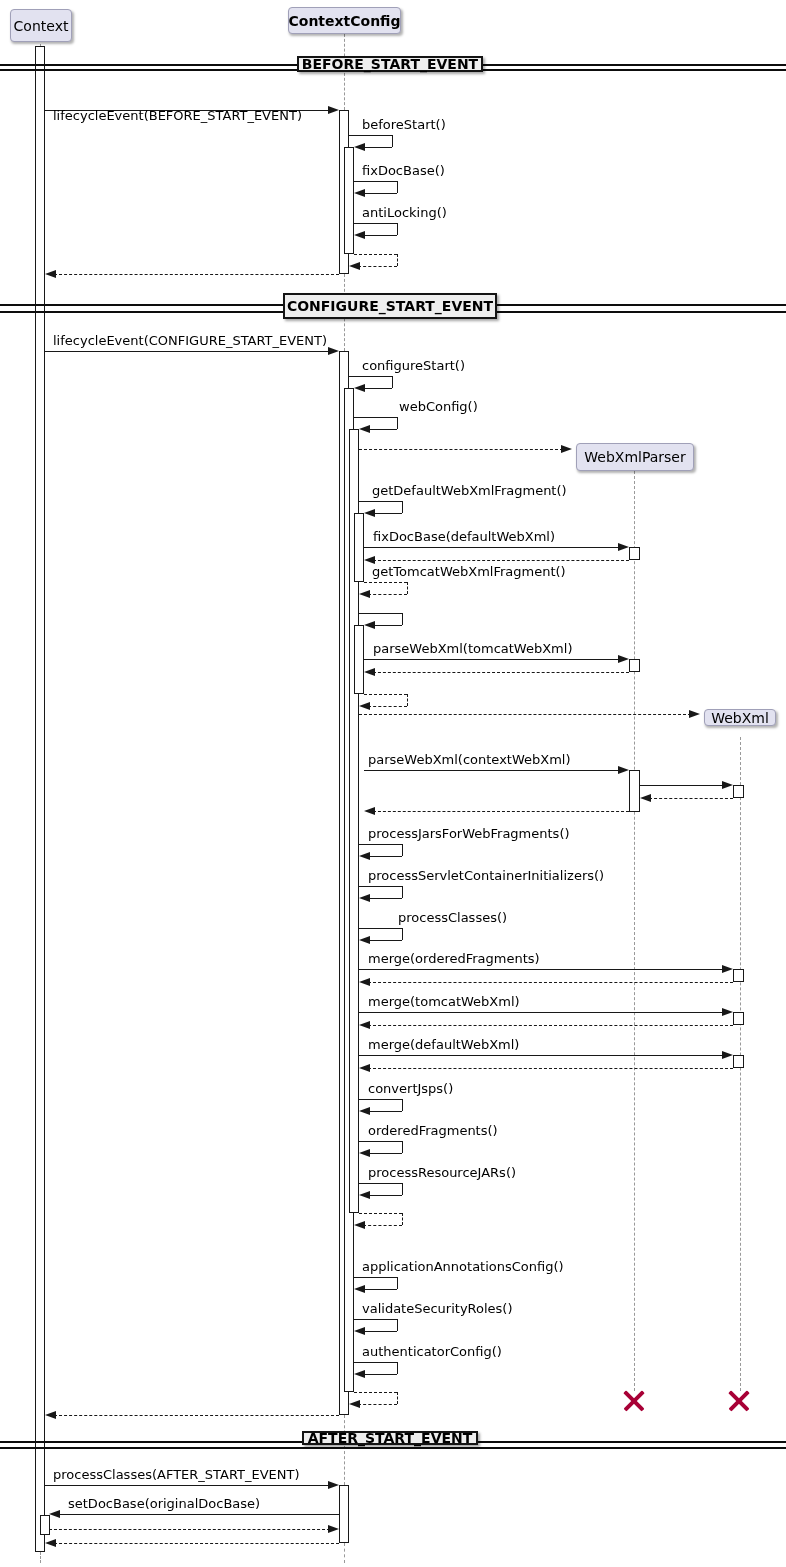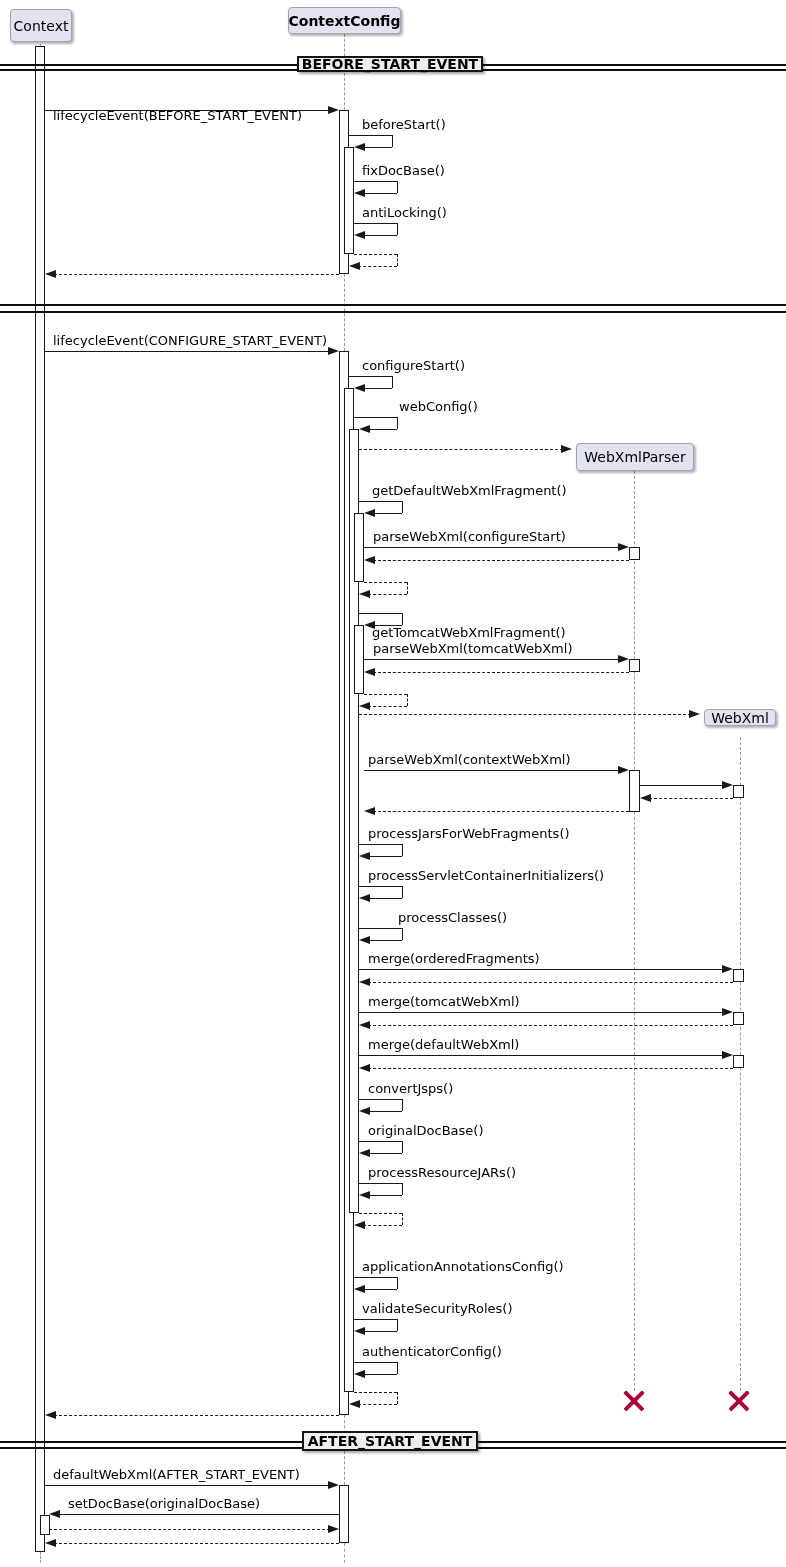--- a/index.html
+++ b/index.html
@@ -68,6 +68,7 @@
     <div class="smallbar" style="left: 733px; top: 1012px; height: 13px;"></div>
     <div class="smallbar" style="left: 733px; top: 1055px; height: 13px;"></div>
     <div class="divbox" style="left: 297px; top: 56px; width: 186px; height: 16px;">BEFORE_START_EVENT</div>
+    <div class="divbox" style="left: 283px; top: 293px; width: 214px; height: 26px;">CONFIGURE_START_EVENT</div>
     <div class="divbox" style="left: 302px; top: 1431px; width: 176px; height: 20px;">AFTER_START_EVENT</div>
     <div class="hline" style="left: 45px; top: 110px; width: 285px;"></div>
     <div class="head r" style="left: 328px; top: 106.2px;"></div>

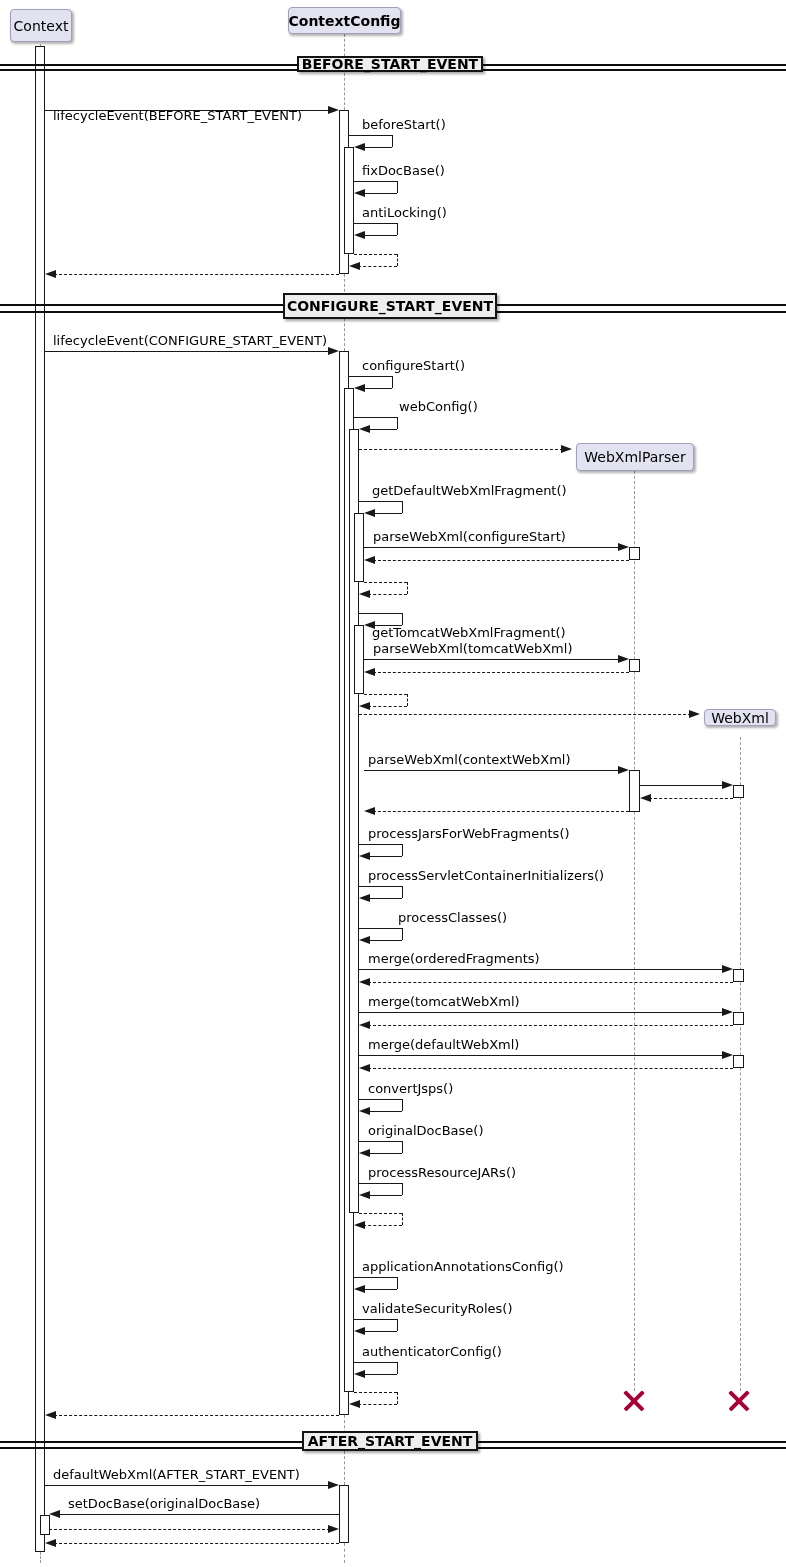--- a/index.html
+++ b/index.html
@@ -116,7 +116,7 @@
     <div class="mlabel" style="left: 372px; top: 483px;">getDefaultWebXmlFragment()</div>
     <div class="hline" style="left: 364px; top: 547px; width: 256px;"></div>
     <div class="head r" style="left: 618px; top: 543.2px;"></div>
-    <div class="mlabel" style="left: 373px; top: 529px;">parseWebXml(configureStart)</div>
+    <div class="mlabel" style="left: 373px; top: 529px;">fixDocBase(defaultWebXml)</div>
     <div class="hdash" style="left: 373px; top: 560px; width: 256px;"></div>
     <div class="head l" style="left: 364px; top: 556.2px;"></div>
     <div class="hdash" style="left: 364px; top: 582px; width: 43px;"></div>

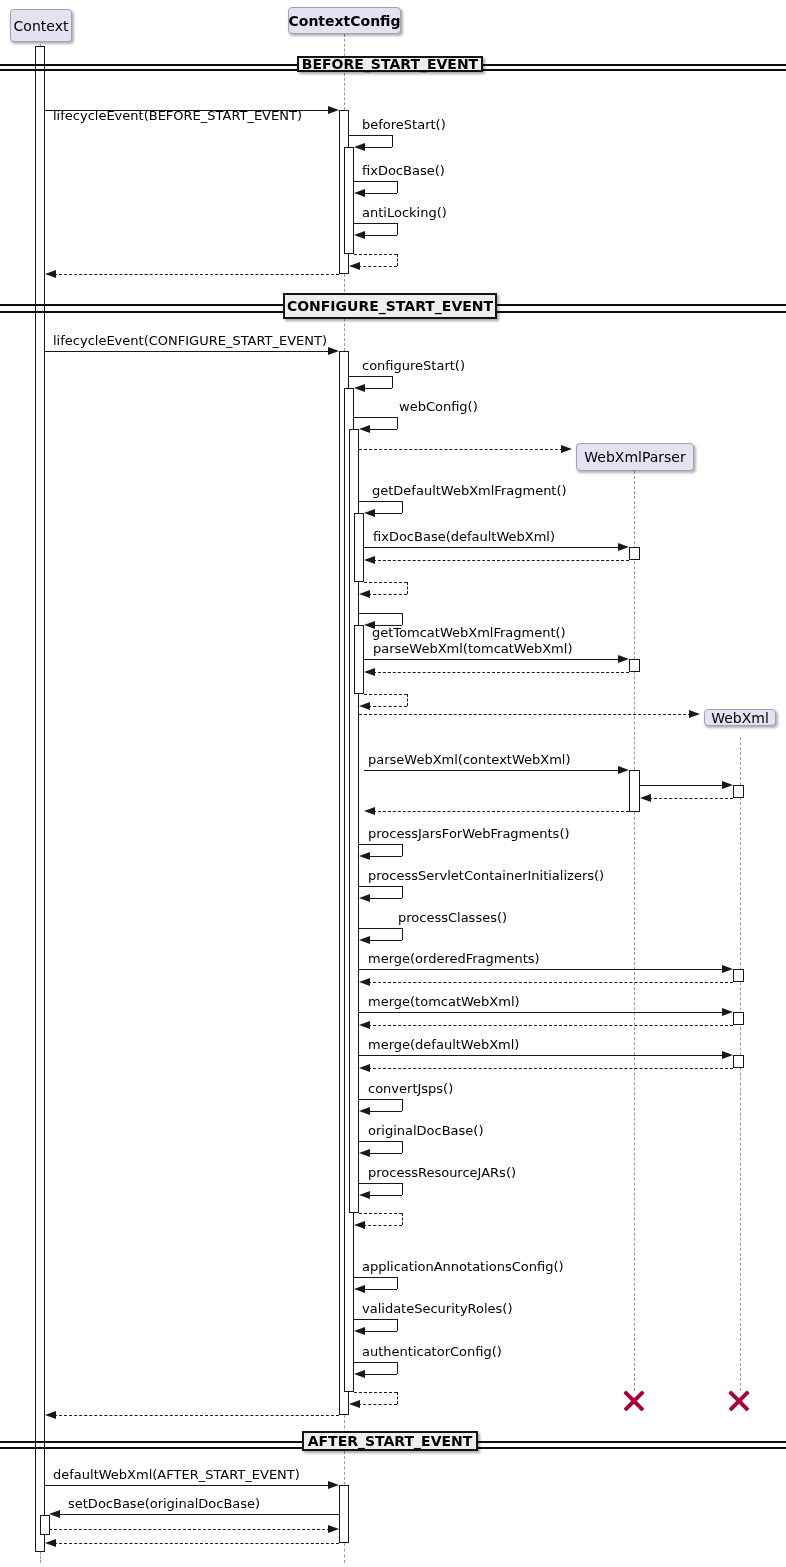--- a/index.html
+++ b/index.html
@@ -127,7 +127,7 @@
     <div class="vline" style="left: 402px; top: 613px; height: 12px;"></div>
     <div class="hline" style="left: 373px; top: 625px; width: 29px;"></div>
     <div class="head l" style="left: 364px; top: 621.2px;"></div>
-    <div class="mlabel" style="left: 372px; top: 625px;">getTomcatWebXmlFragment()</div>
+    <div class="mlabel" style="left: 372px; top: 564px;">getTomcatWebXmlFragment()</div>
     <div class="hline" style="left: 364px; top: 659px; width: 256px;"></div>
     <div class="head r" style="left: 618px; top: 655.2px;"></div>
     <div class="mlabel" style="left: 373px; top: 641px;">parseWebXml(tomcatWebXml)</div>

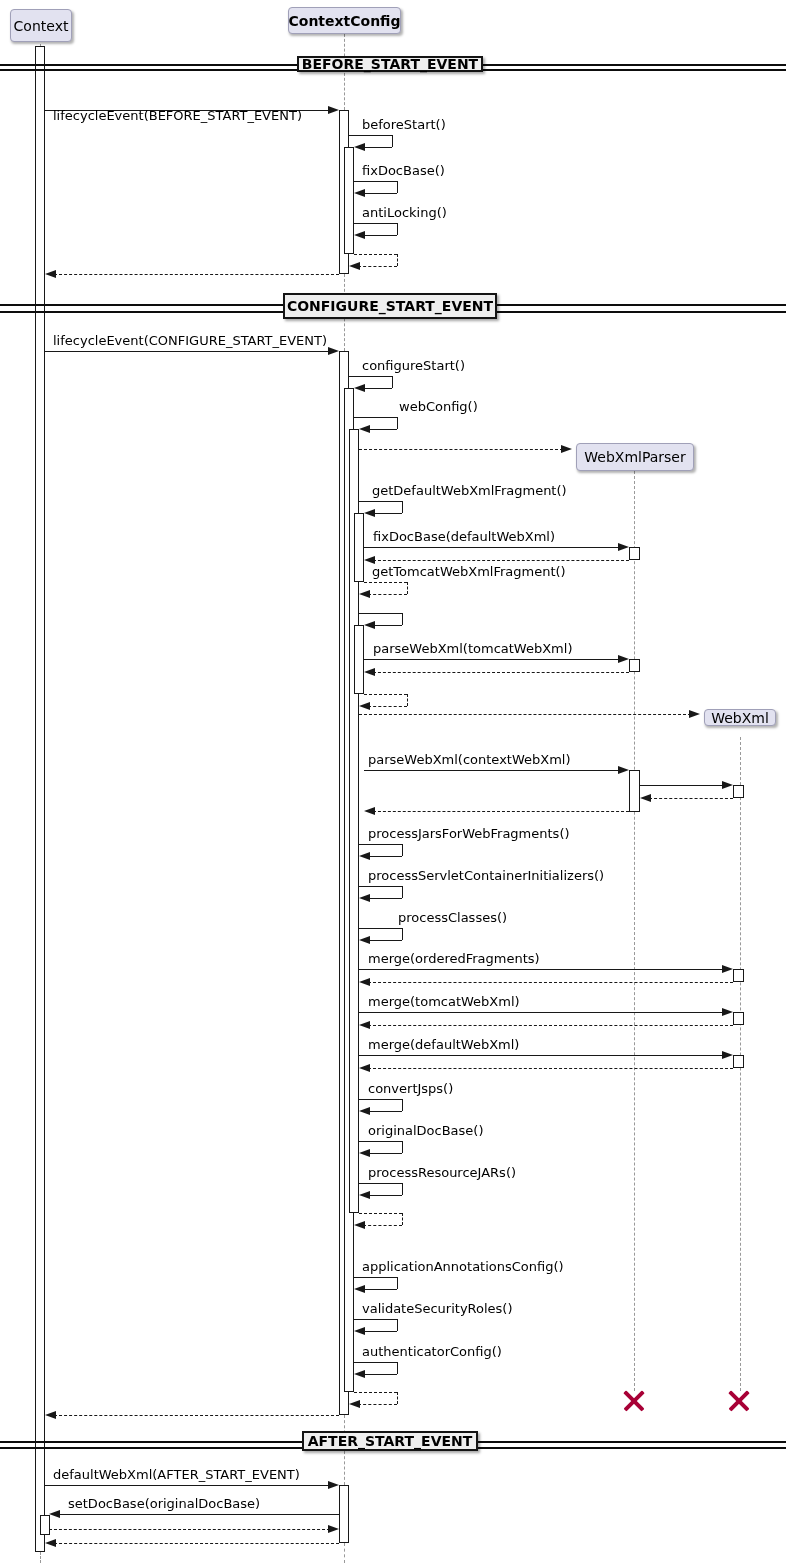--- a/index.html
+++ b/index.html
@@ -187,7 +187,7 @@
     <div class="vline" style="left: 402px; top: 1141px; height: 12px;"></div>
     <div class="hline" style="left: 368px; top: 1153px; width: 34px;"></div>
     <div class="head l" style="left: 359px; top: 1149.2px;"></div>
-    <div class="mlabel" style="left: 368px; top: 1123px;">originalDocBase()</div>
+    <div class="mlabel" style="left: 368px; top: 1123px;">orderedFragments()</div>
     <div class="hline" style="left: 359px; top: 1183px; width: 43px;"></div>
     <div class="vline" style="left: 402px; top: 1183px; height: 12px;"></div>
     <div class="hline" style="left: 368px; top: 1195px; width: 34px;"></div>

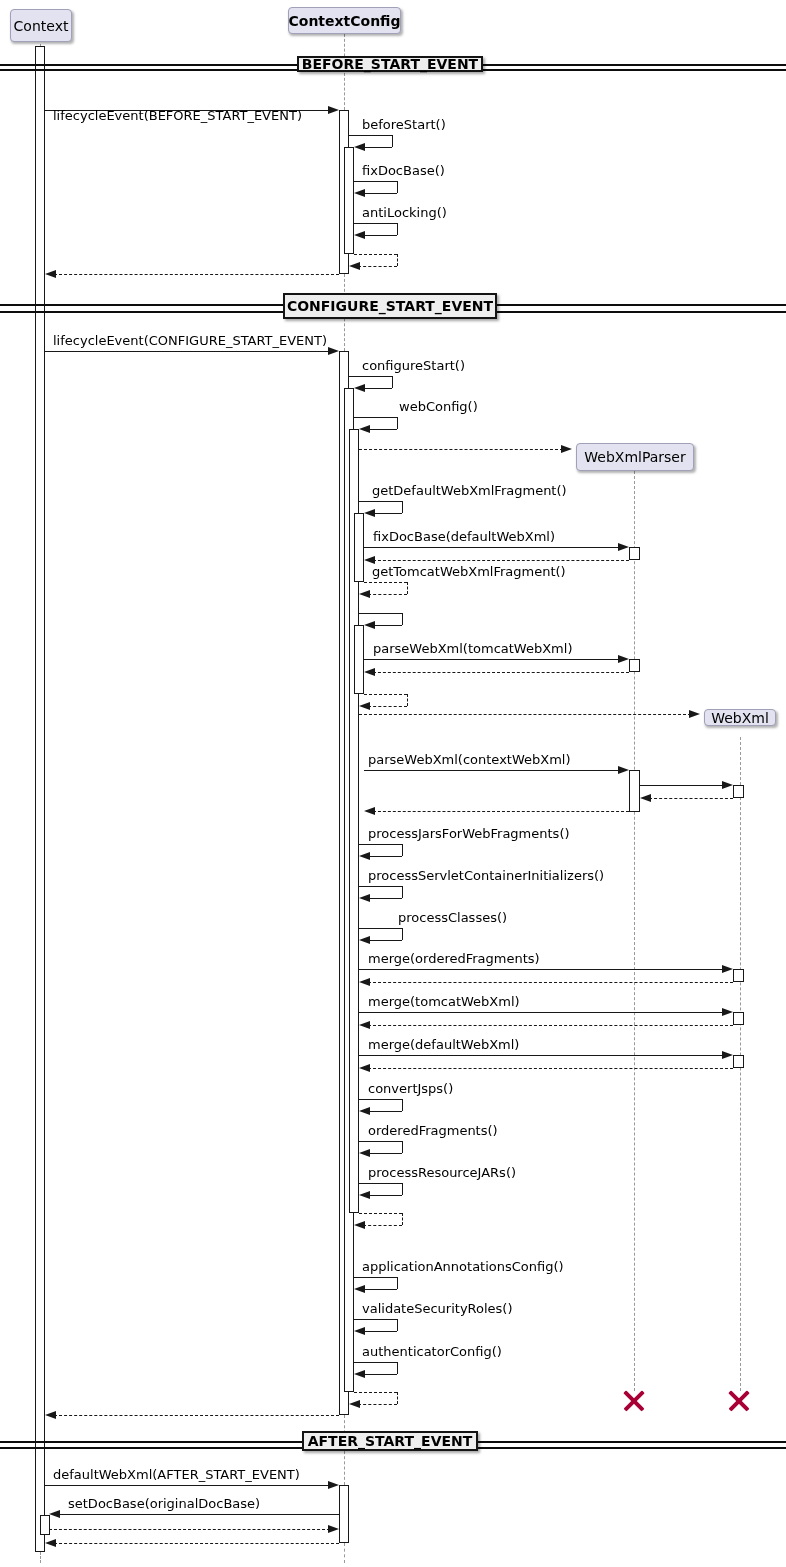--- a/index.html
+++ b/index.html
@@ -69,7 +69,7 @@
     <div class="smallbar" style="left: 733px; top: 1055px; height: 13px;"></div>
     <div class="divbox" style="left: 297px; top: 56px; width: 186px; height: 16px;">BEFORE_START_EVENT</div>
     <div class="divbox" style="left: 283px; top: 293px; width: 214px; height: 26px;">CONFIGURE_START_EVENT</div>
-    <div class="divbox" style="left: 302px; top: 1431px; width: 176px; height: 20px;">AFTER_START_EVENT</div>
+    <div class="divbox" style="left: 302px; top: 1431px; width: 176px; height: 14px;">AFTER_START_EVENT</div>
     <div class="hline" style="left: 45px; top: 110px; width: 285px;"></div>
     <div class="head r" style="left: 328px; top: 106.2px;"></div>
     <div class="mlabel" style="left: 53px; top: 108px;">lifecycleEvent(BEFORE_START_EVENT)</div>

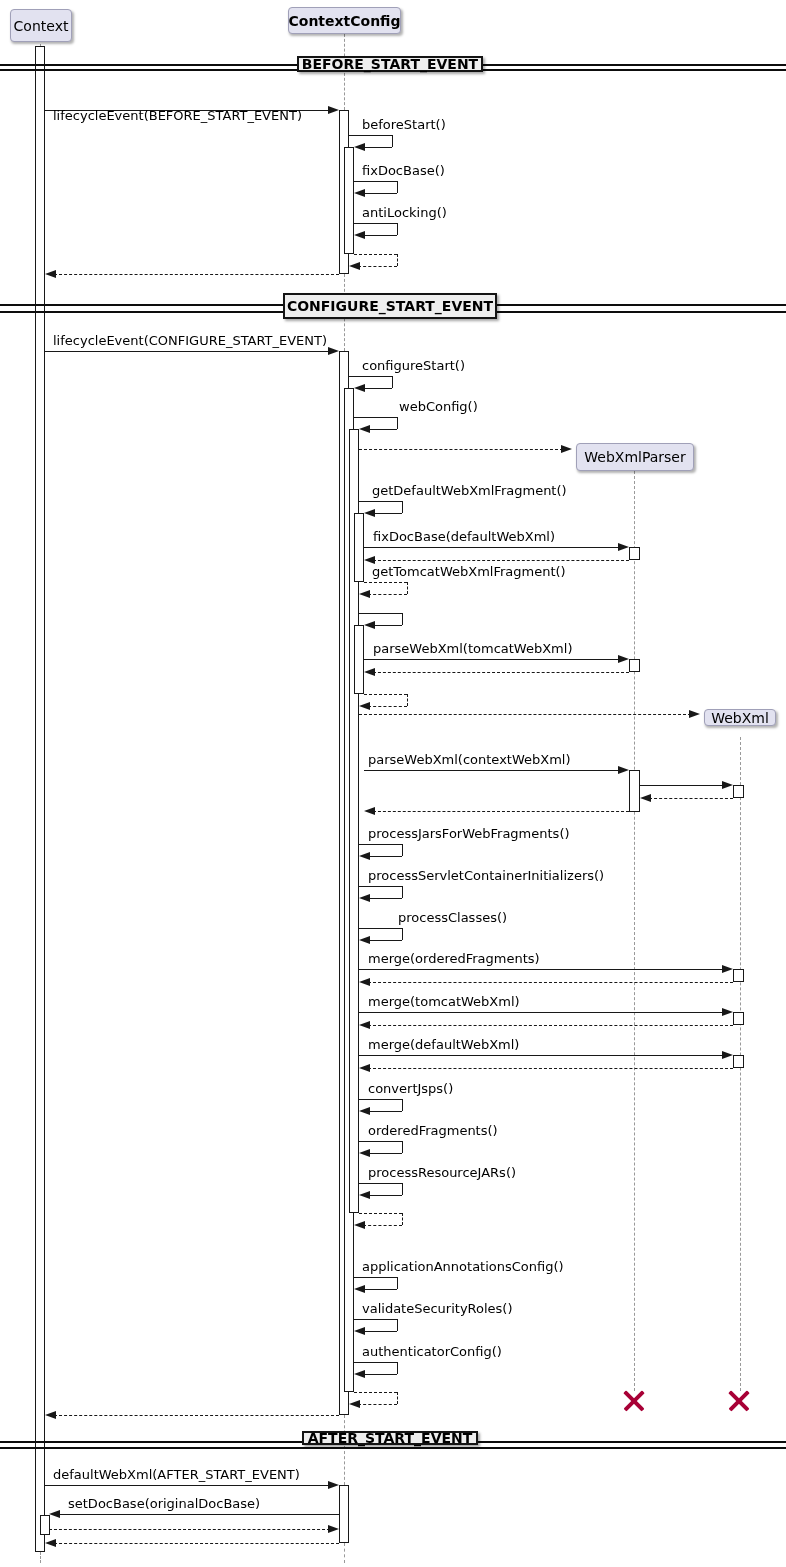--- a/index.html
+++ b/index.html
@@ -220,7 +220,7 @@
     <div class="head l" style="left: 45px; top: 1411.2px;"></div>
     <div class="hline" style="left: 45px; top: 1485px; width: 285px;"></div>
     <div class="head r" style="left: 328px; top: 1481.2px;"></div>
-    <div class="mlabel" style="left: 53px; top: 1467px;">defaultWebXml(AFTER_START_EVENT)</div>
+    <div class="mlabel" style="left: 53px; top: 1467px;">processClasses(AFTER_START_EVENT)</div>
     <div class="hline" style="left: 58px; top: 1514px; width: 281px;"></div>
     <div class="head l" style="left: 49px; top: 1510.2px;"></div>
     <div class="mlabel" style="left: 68px; top: 1496px;">setDocBase(originalDocBase)</div>

